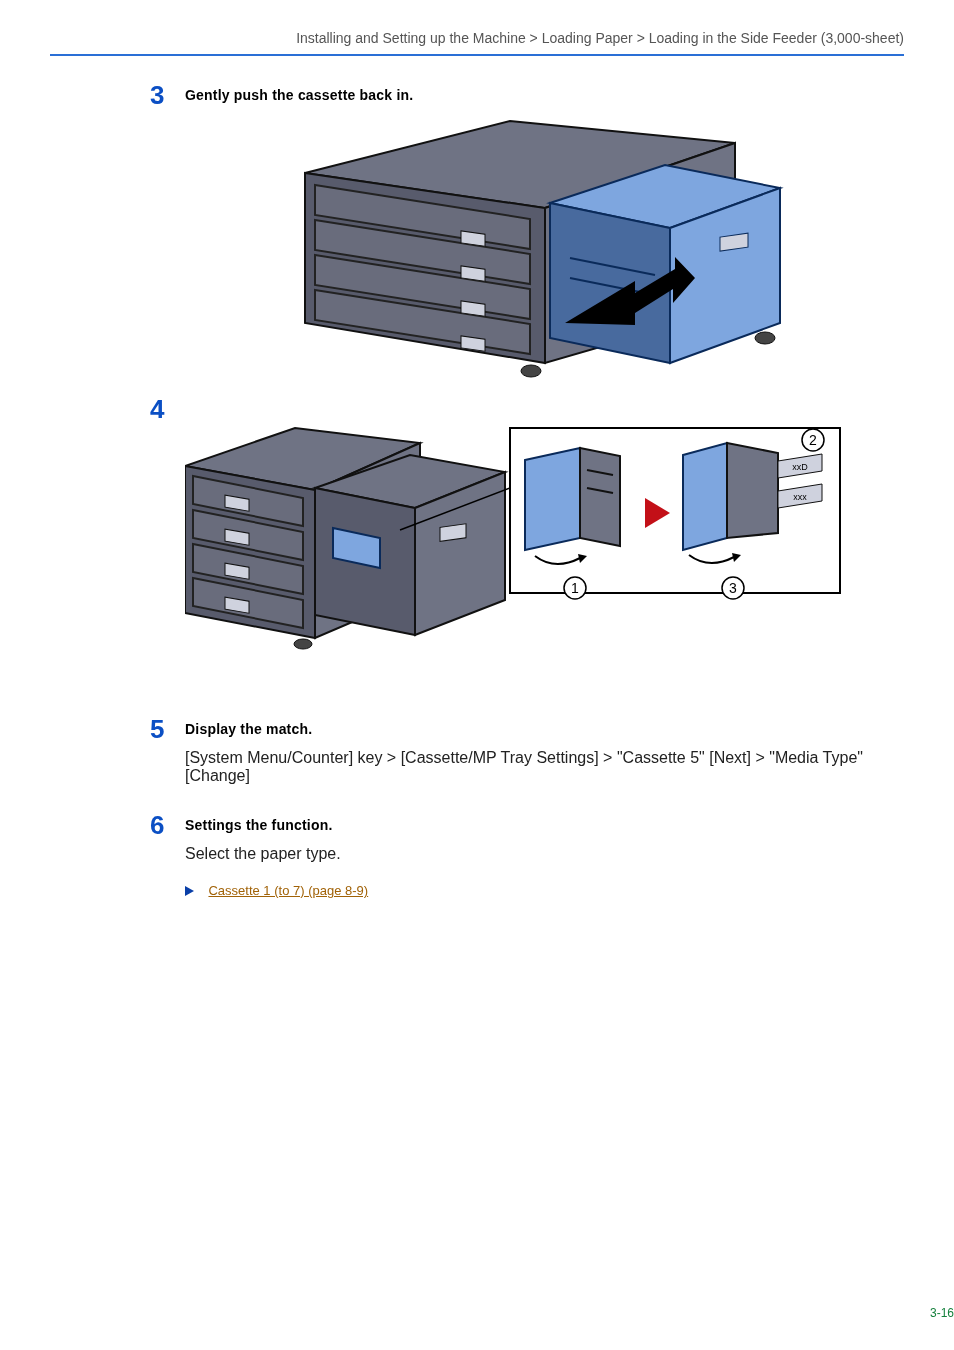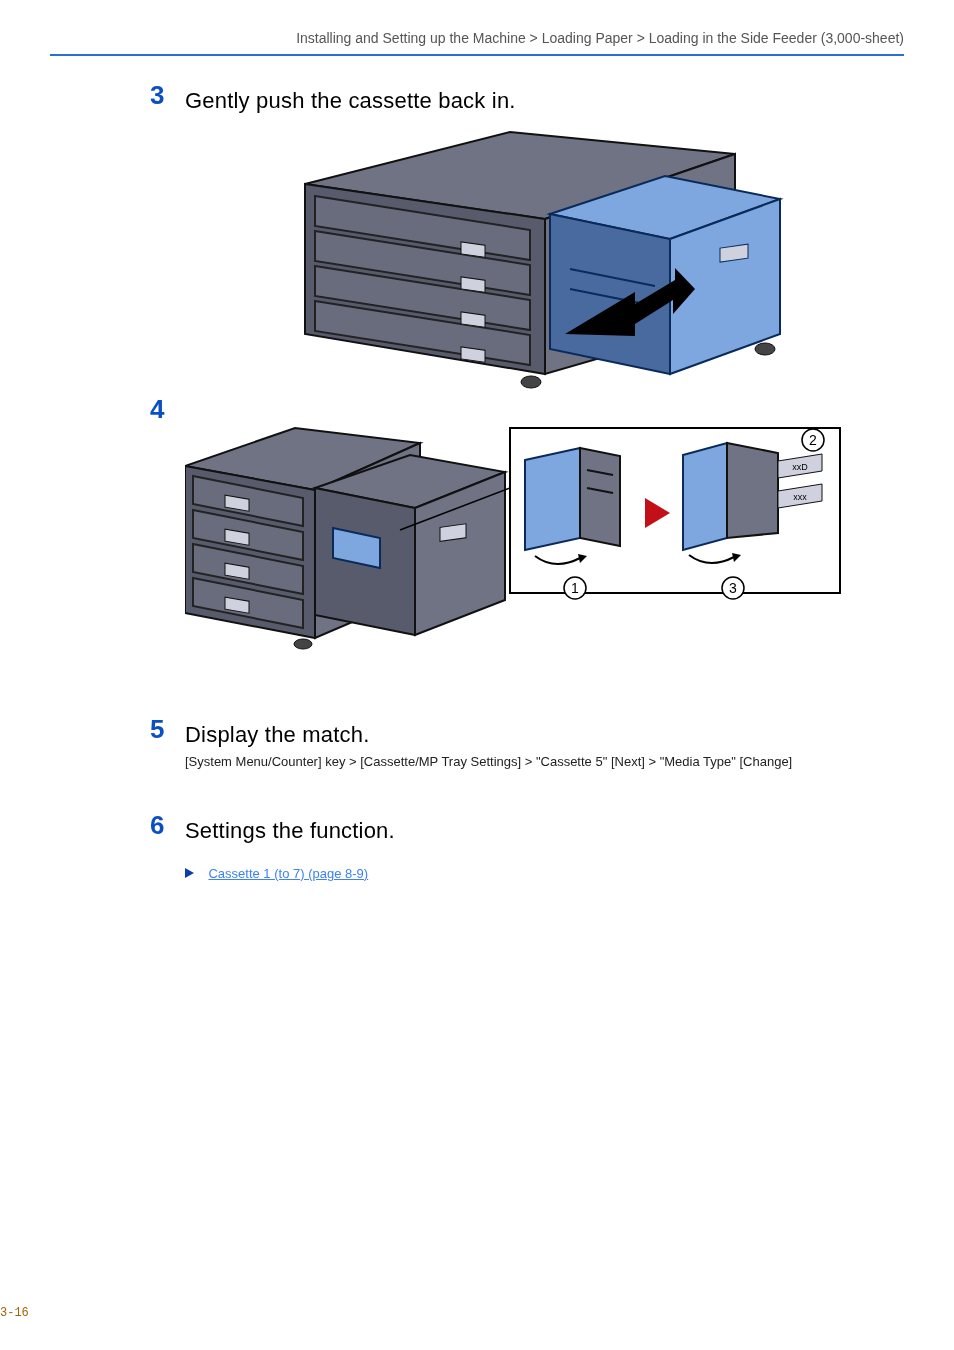--- a/index.html
+++ b/index.html
@@ -9,7 +9,7 @@
 
   .step{position:absolute;left:185px;right:50px;}
   .step-num{position:absolute;left:-35px;top:-6px;font-weight:900;color:#0b4fc4;font-size:26px;font-family:Arial,Helvetica,sans-serif;}
-  .step-title{font-weight:400;font-size:22px;line-height:1.35;letter-spacing:0.2px;}
+  .step-title{font-weight:700;font-size:14px;line-height:1.35;letter-spacing:0.2px;}
 
   
   .img-box{position:relative;margin-top:8px;}

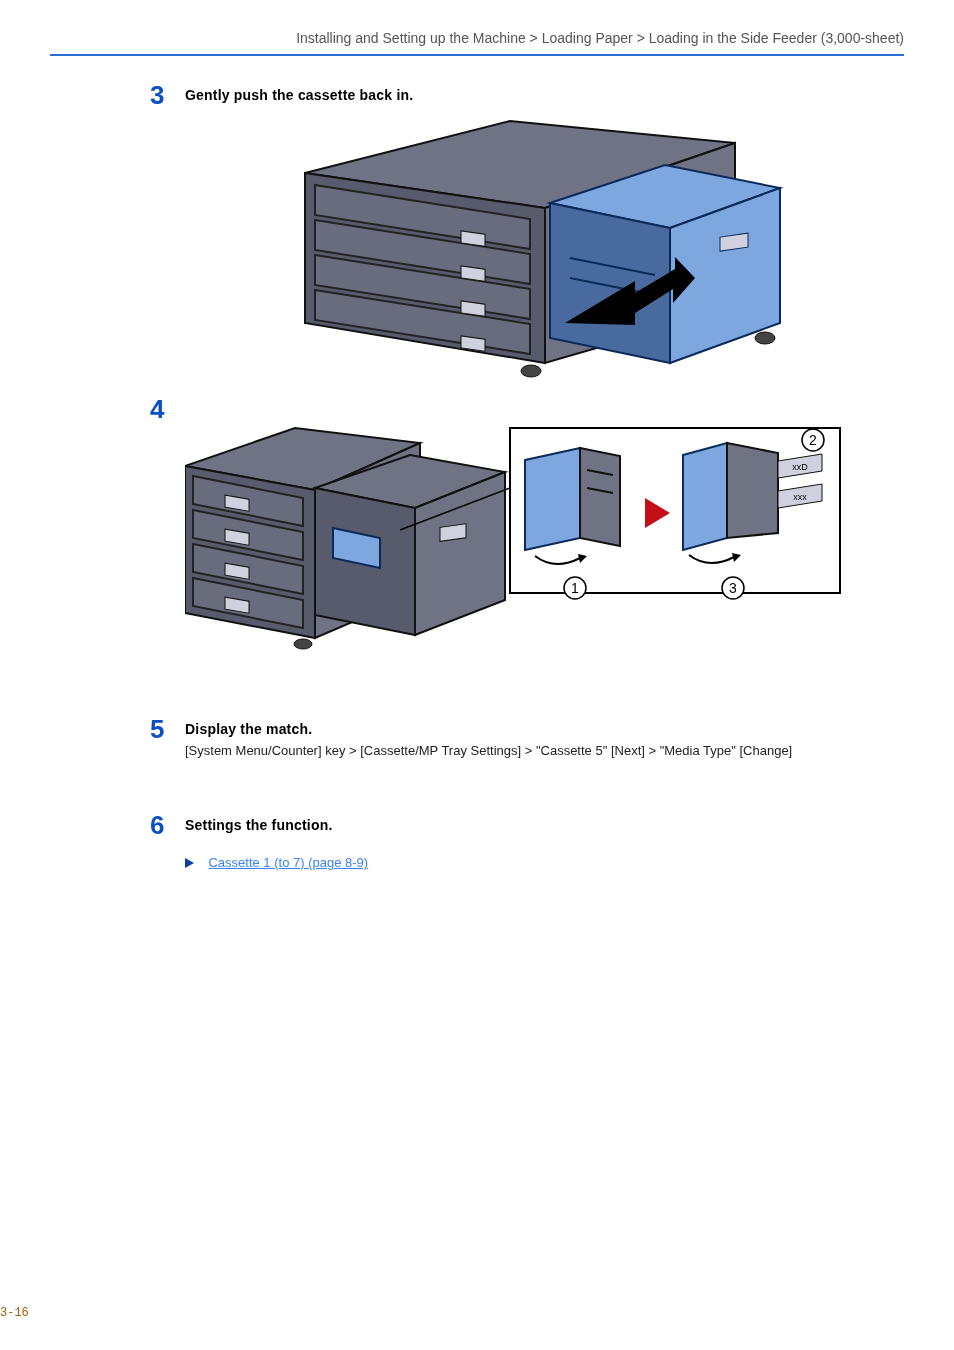--- a/index.html
+++ b/index.html
@@ -15,7 +15,7 @@
   .img-box{position:relative;margin-top:8px;}
   svg{display:block;}
 
-  .substep{font-size:13px;margin-top:4px;color:#222;}
+  .substep{font-size:16px;margin-top:10px;color:#222;}
 
   .arrow-bullet{display:inline-block;width:0;height:0;border-top:5px solid transparent;border-bottom:5px solid transparent;border-left:9px solid #0a3fa8;margin-right:10px;vertical-align:middle;}
   .link{color:#3b82f6;text-decoration:underline;font-size:13px;text-align:right;}

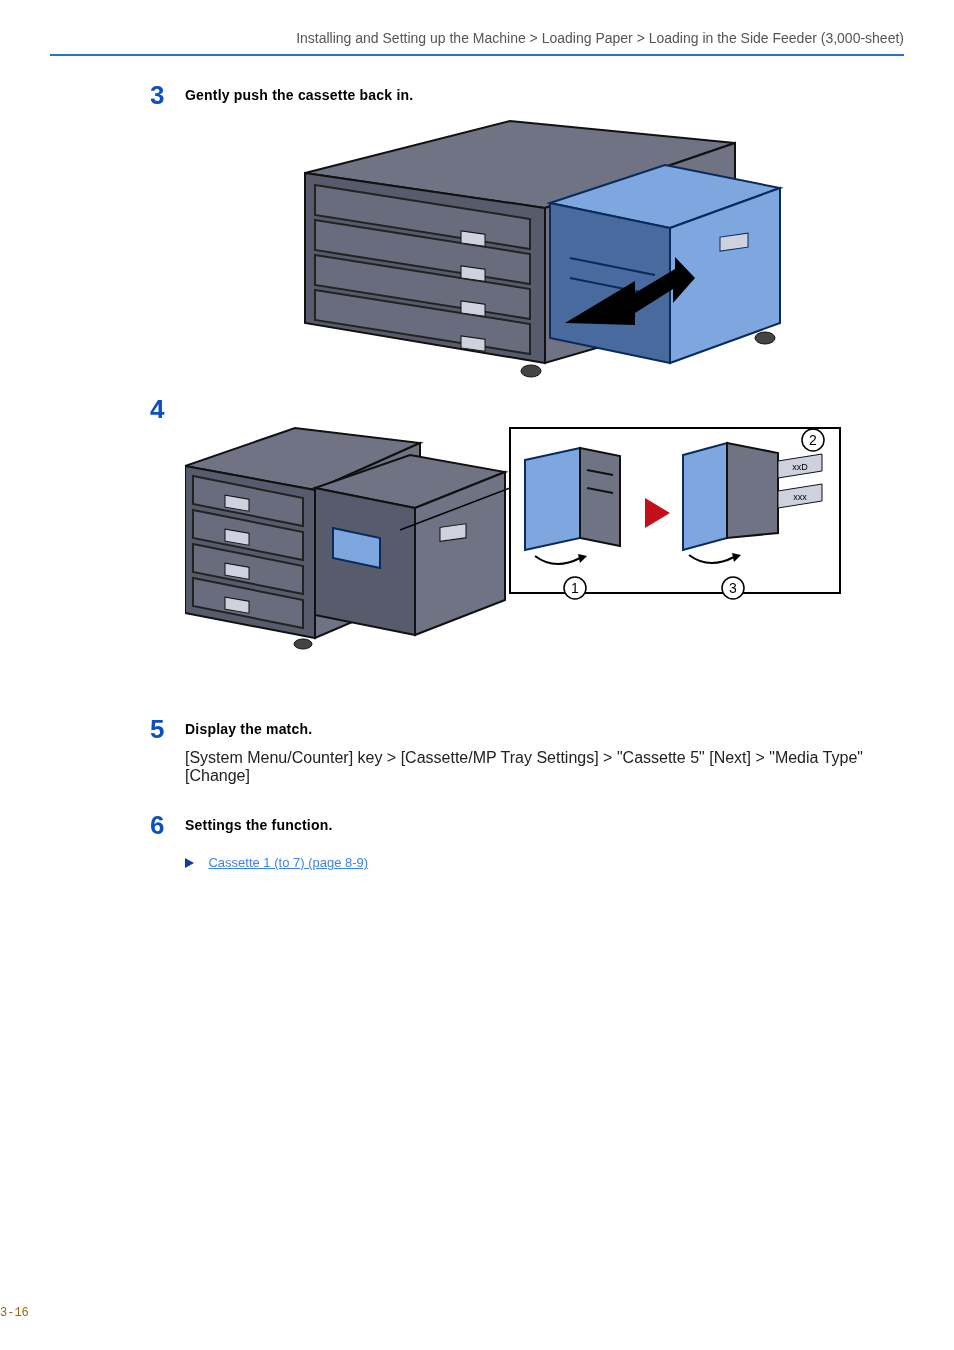--- a/index.html
+++ b/index.html
@@ -176,6 +176,7 @@
   <div class="step" style="top:816px;">
     <div class="step-num">6</div>
     <div class="step-title">Settings the function.</div>
+    <div class="substep">Select the paper type.</div>
     <div style="margin-top:18px;">
       <span class="arrow-bullet"></span>
       <a href="#" class="link">Cassette 1 (to 7) (page 8-9)</a>

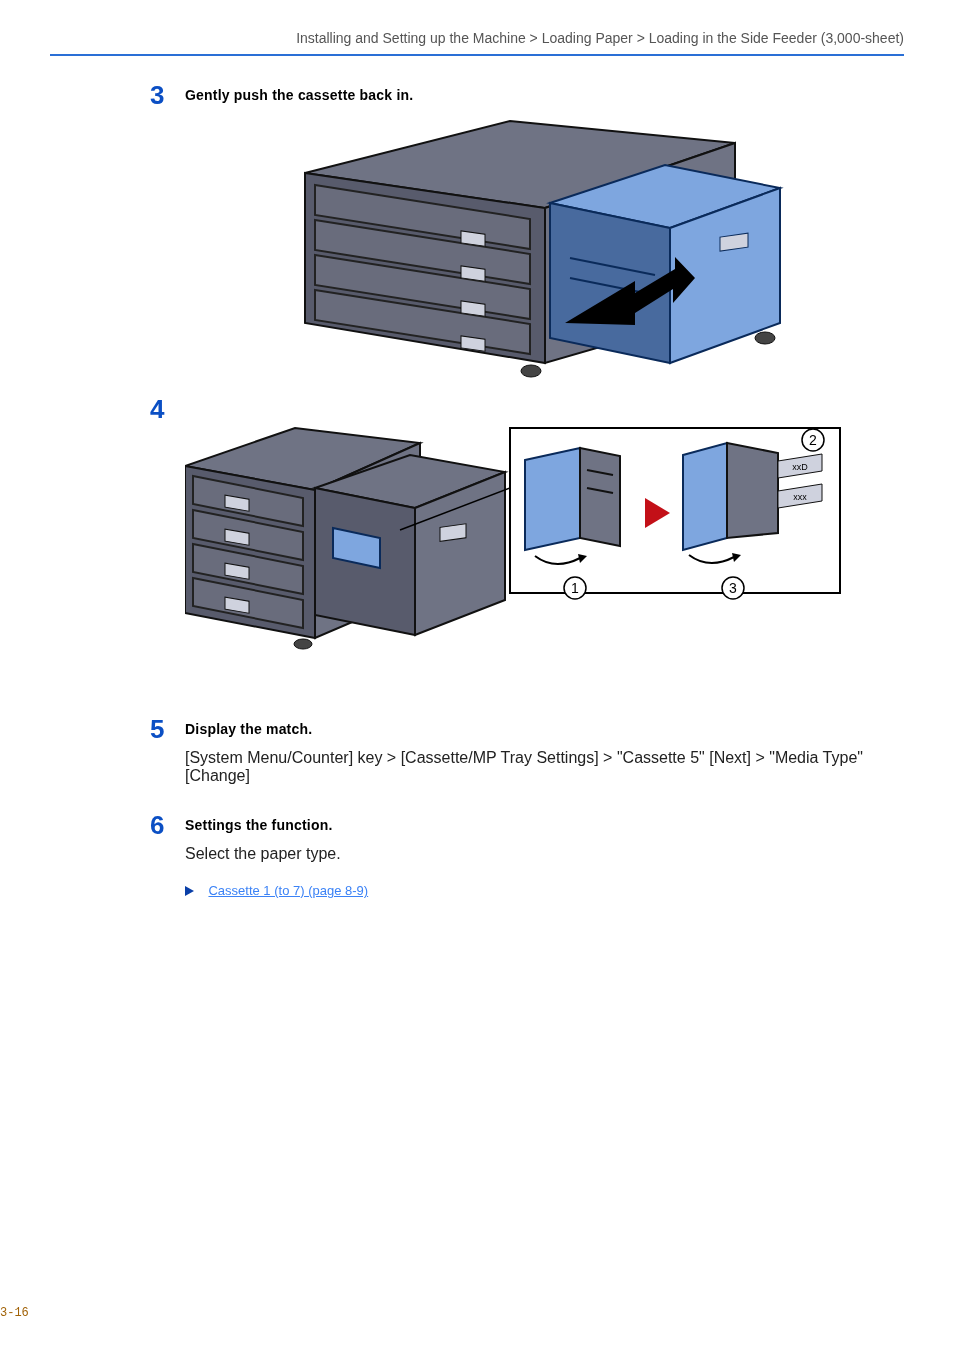--- a/index.html
+++ b/index.html
@@ -18,7 +18,7 @@
   .substep{font-size:16px;margin-top:10px;color:#222;}
 
   .arrow-bullet{display:inline-block;width:0;height:0;border-top:5px solid transparent;border-bottom:5px solid transparent;border-left:9px solid #0a3fa8;margin-right:10px;vertical-align:middle;}
-  .link{color:#3b82f6;text-decoration:underline;font-size:13px;text-align:right;}
+  .link{color:#a16207;text-decoration:underline;font-size:13px;text-align:right;}
 
   .footer-page{position:absolute;left:0;right:0;bottom:30px;text-align:left;font-size:12px;color:#a16207;font-family:Liberation Mono, monospace;}
 </style>

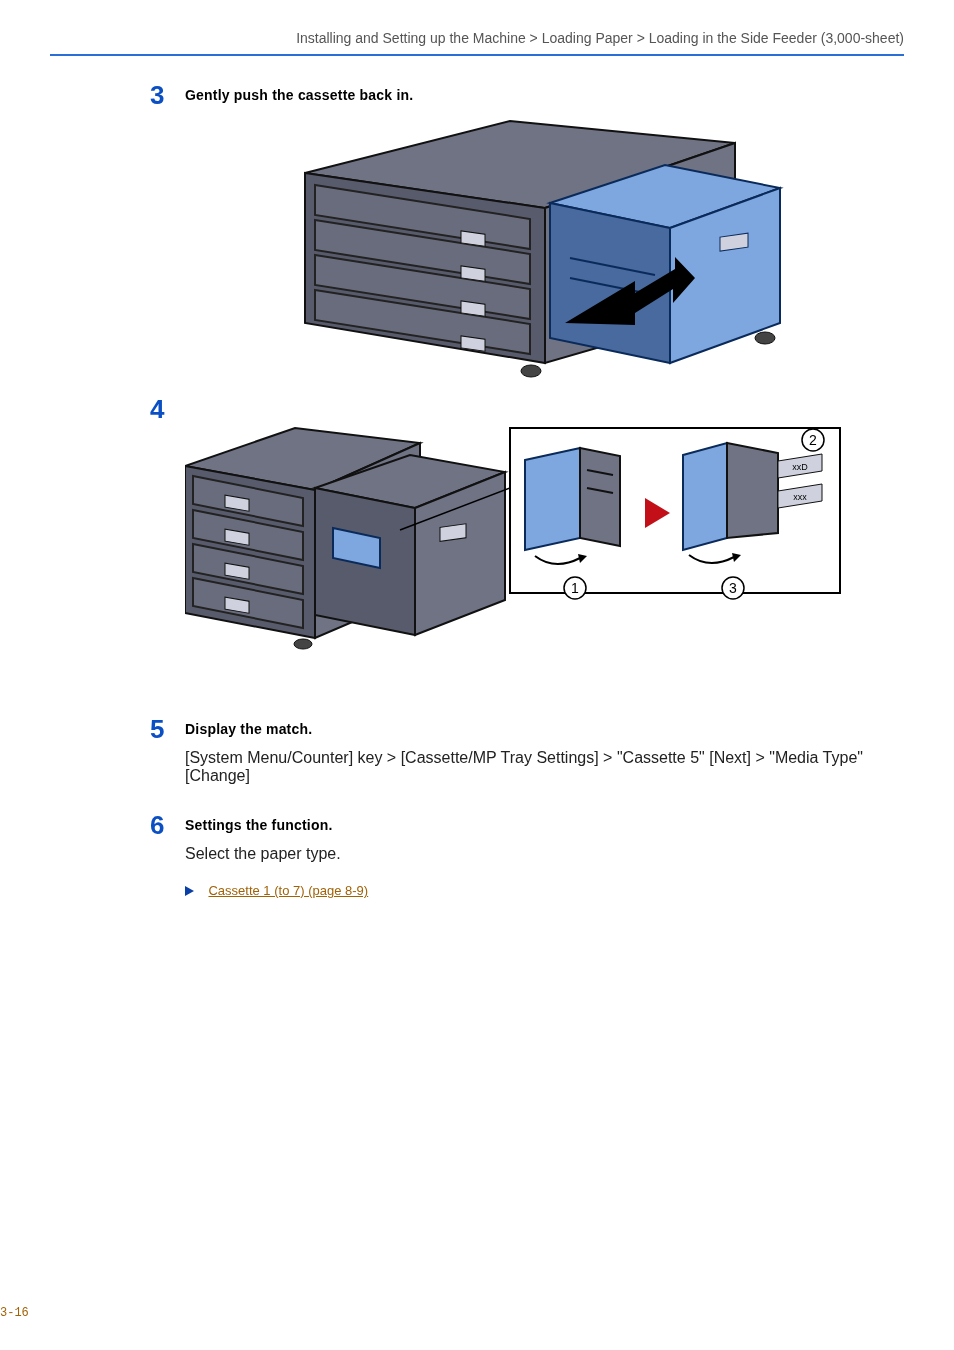--- a/index.html
+++ b/index.html
@@ -20,7 +20,7 @@
   .arrow-bullet{display:inline-block;width:0;height:0;border-top:5px solid transparent;border-bottom:5px solid transparent;border-left:9px solid #0a3fa8;margin-right:10px;vertical-align:middle;}
   .link{color:#a16207;text-decoration:underline;font-size:13px;text-align:right;}
 
-  .footer-page{position:absolute;left:0;right:0;bottom:30px;text-align:left;font-size:12px;color:#a16207;font-family:Liberation Mono, monospace;}
+  .footer-page{position:absolute;left:0;right:0;bottom:30px;text-align:right;font-size:12px;color:#15803d;}
 </style>
 </head>
 <body>

